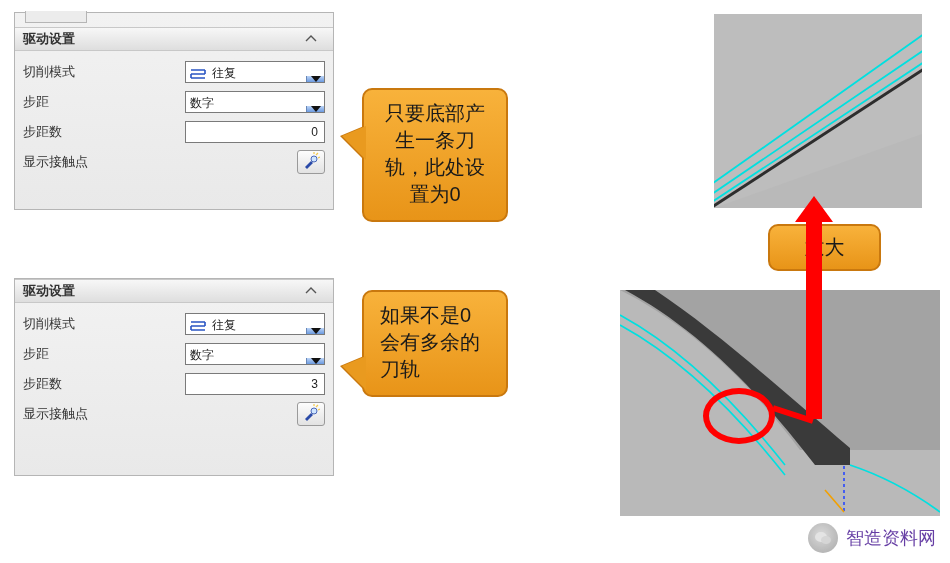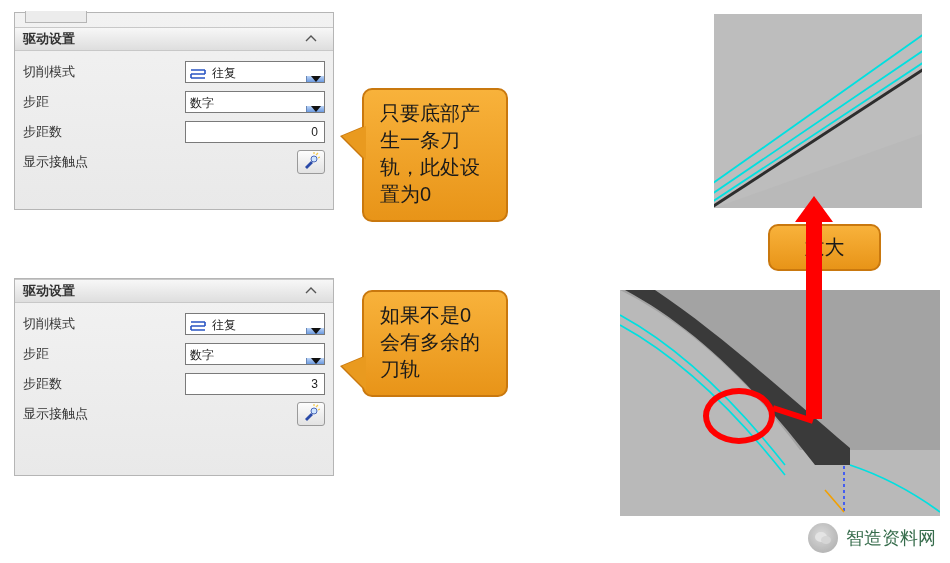--- a/index.html
+++ b/index.html
@@ -140,7 +140,7 @@
     color: #1a1a1a;
     text-align: left;
   }
-  .callout.c1 { left: 362px; top: 88px; width: 146px; }
+  .callout.c1 { left: 362px; top: 88px; width: 146px; text-align: center; }
   .callout.c2 { left: 362px; top: 290px; width: 146px; }
   .callout-tail {
     position: absolute;

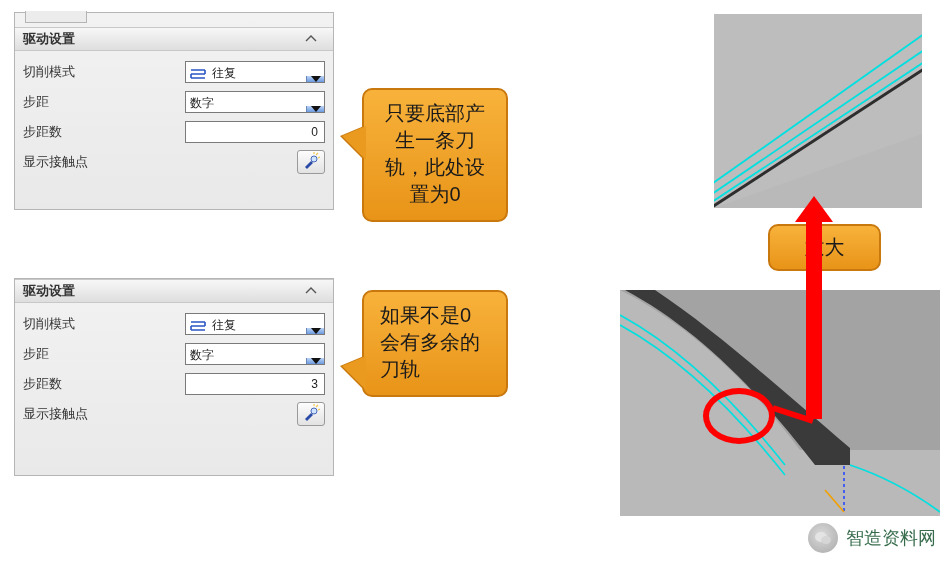--- a/index.html
+++ b/index.html
@@ -225,7 +225,7 @@
     display: flex;
     align-items: center;
     gap: 8px;
-    color: #14532d;
+    color: #4c1d95;
     font-size: 18px;
     font-weight: 500;
     opacity: 0.85;

